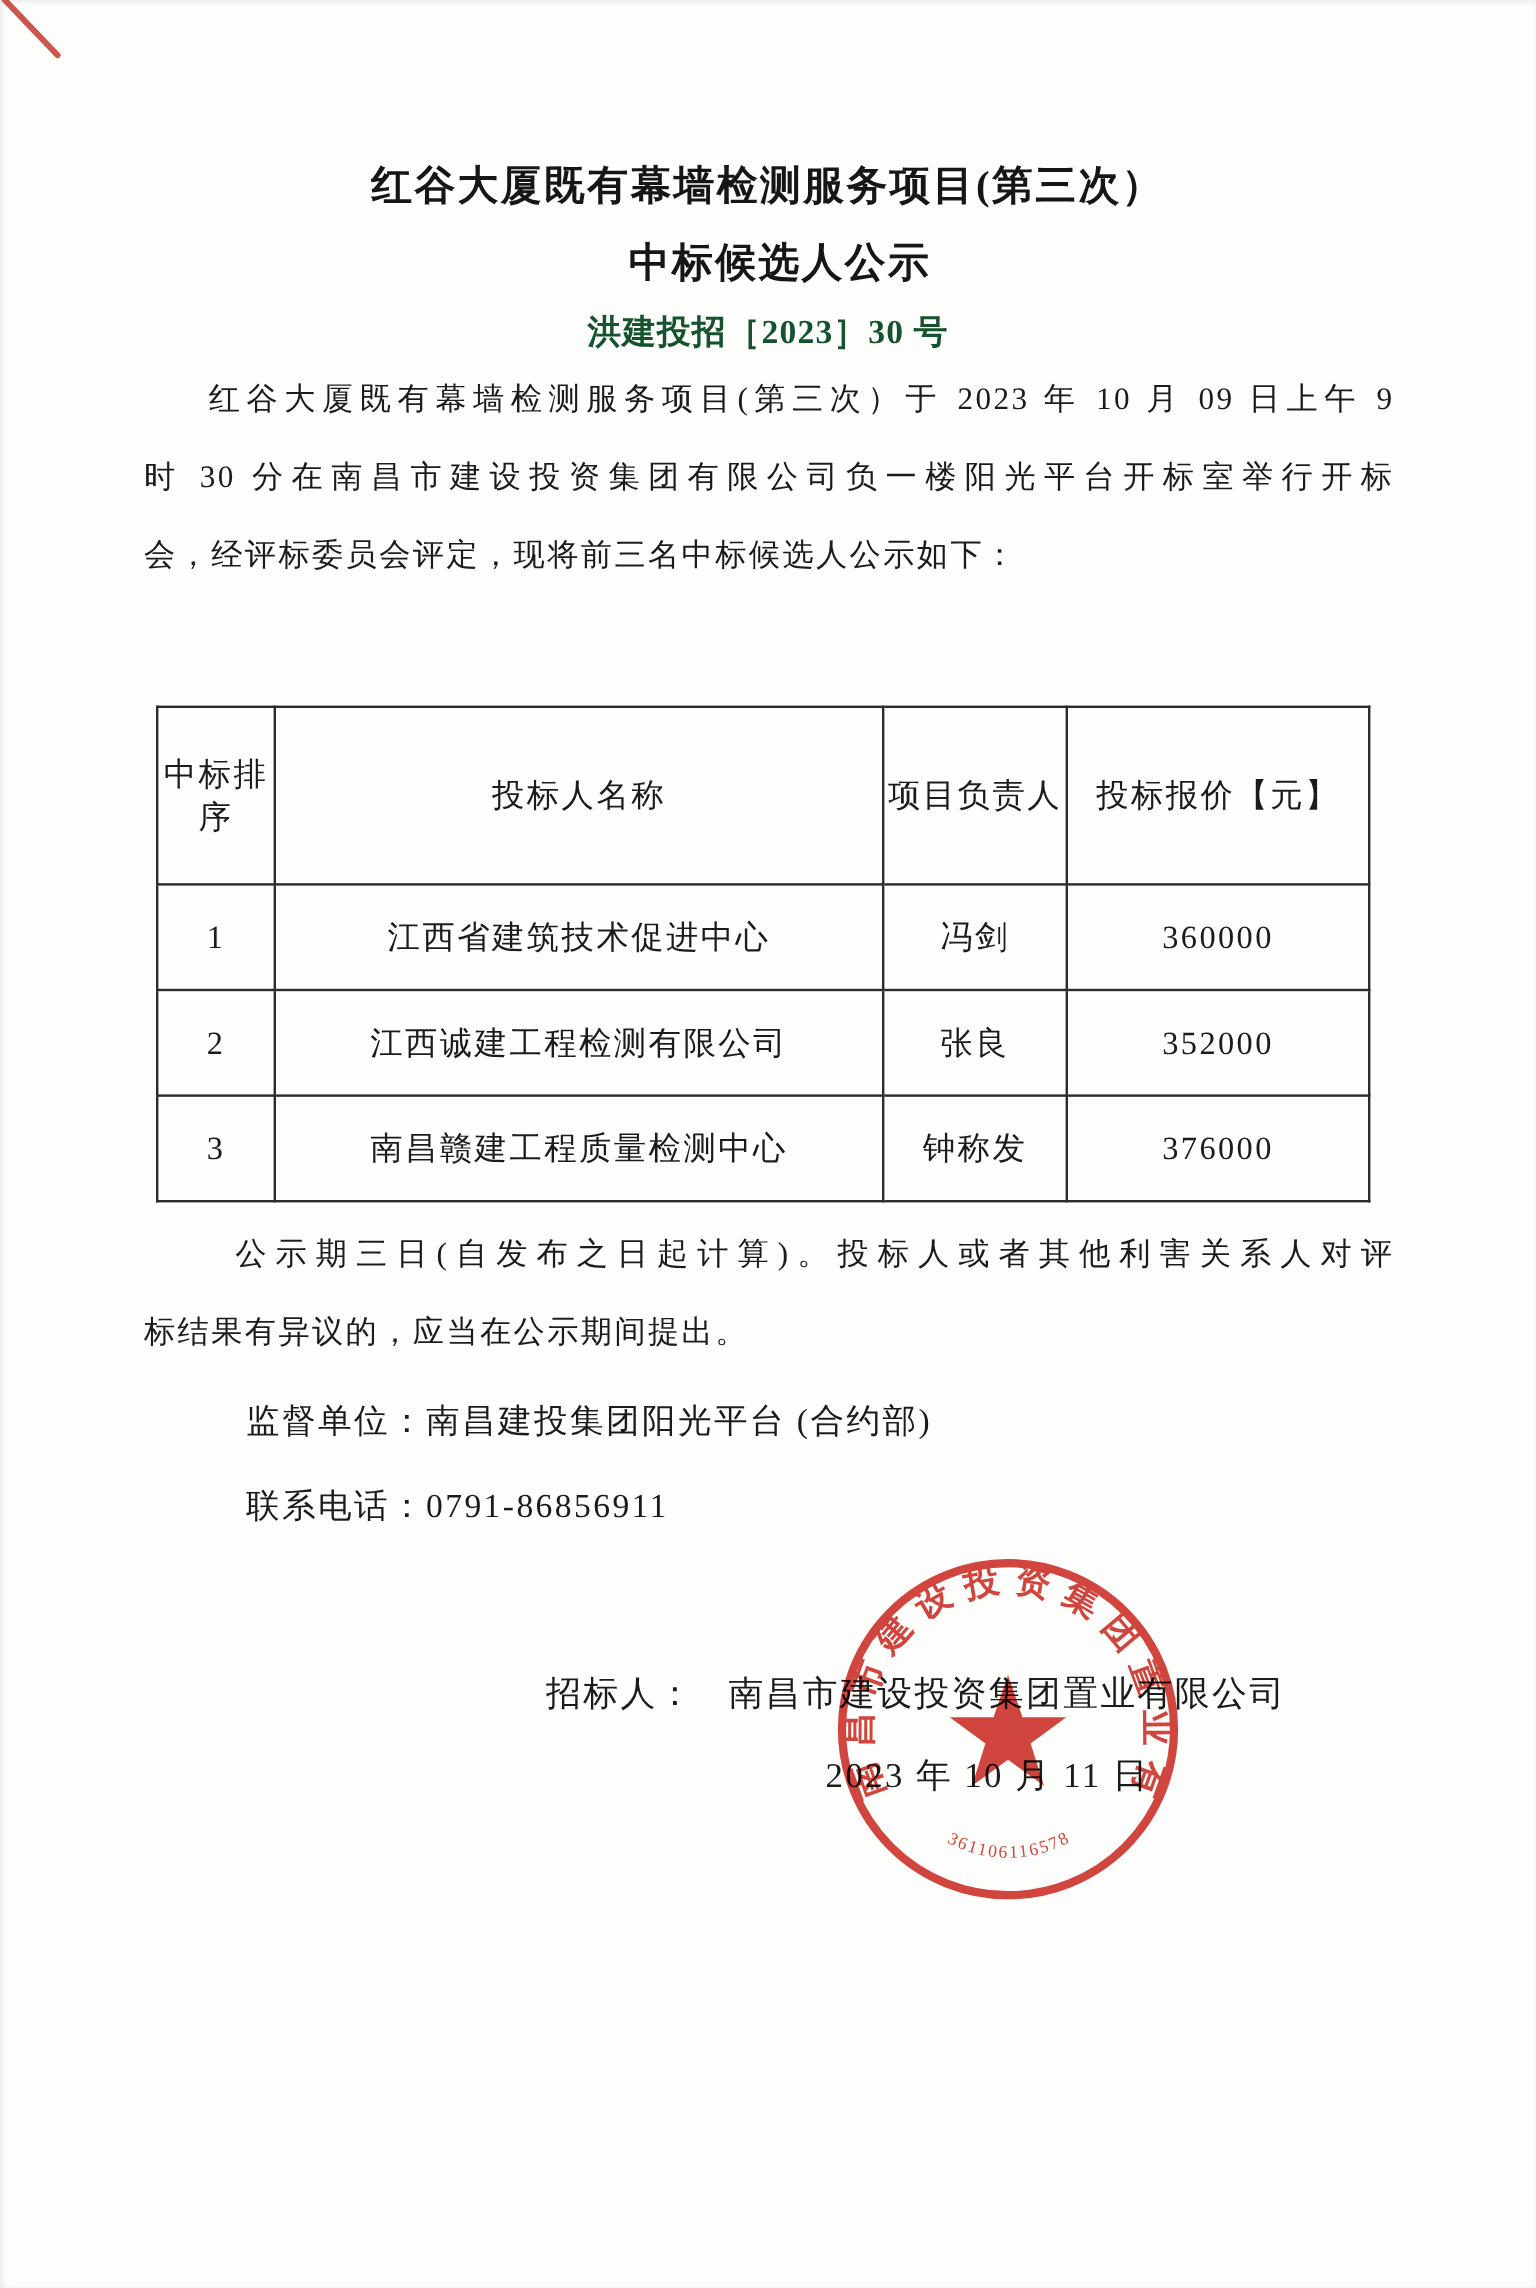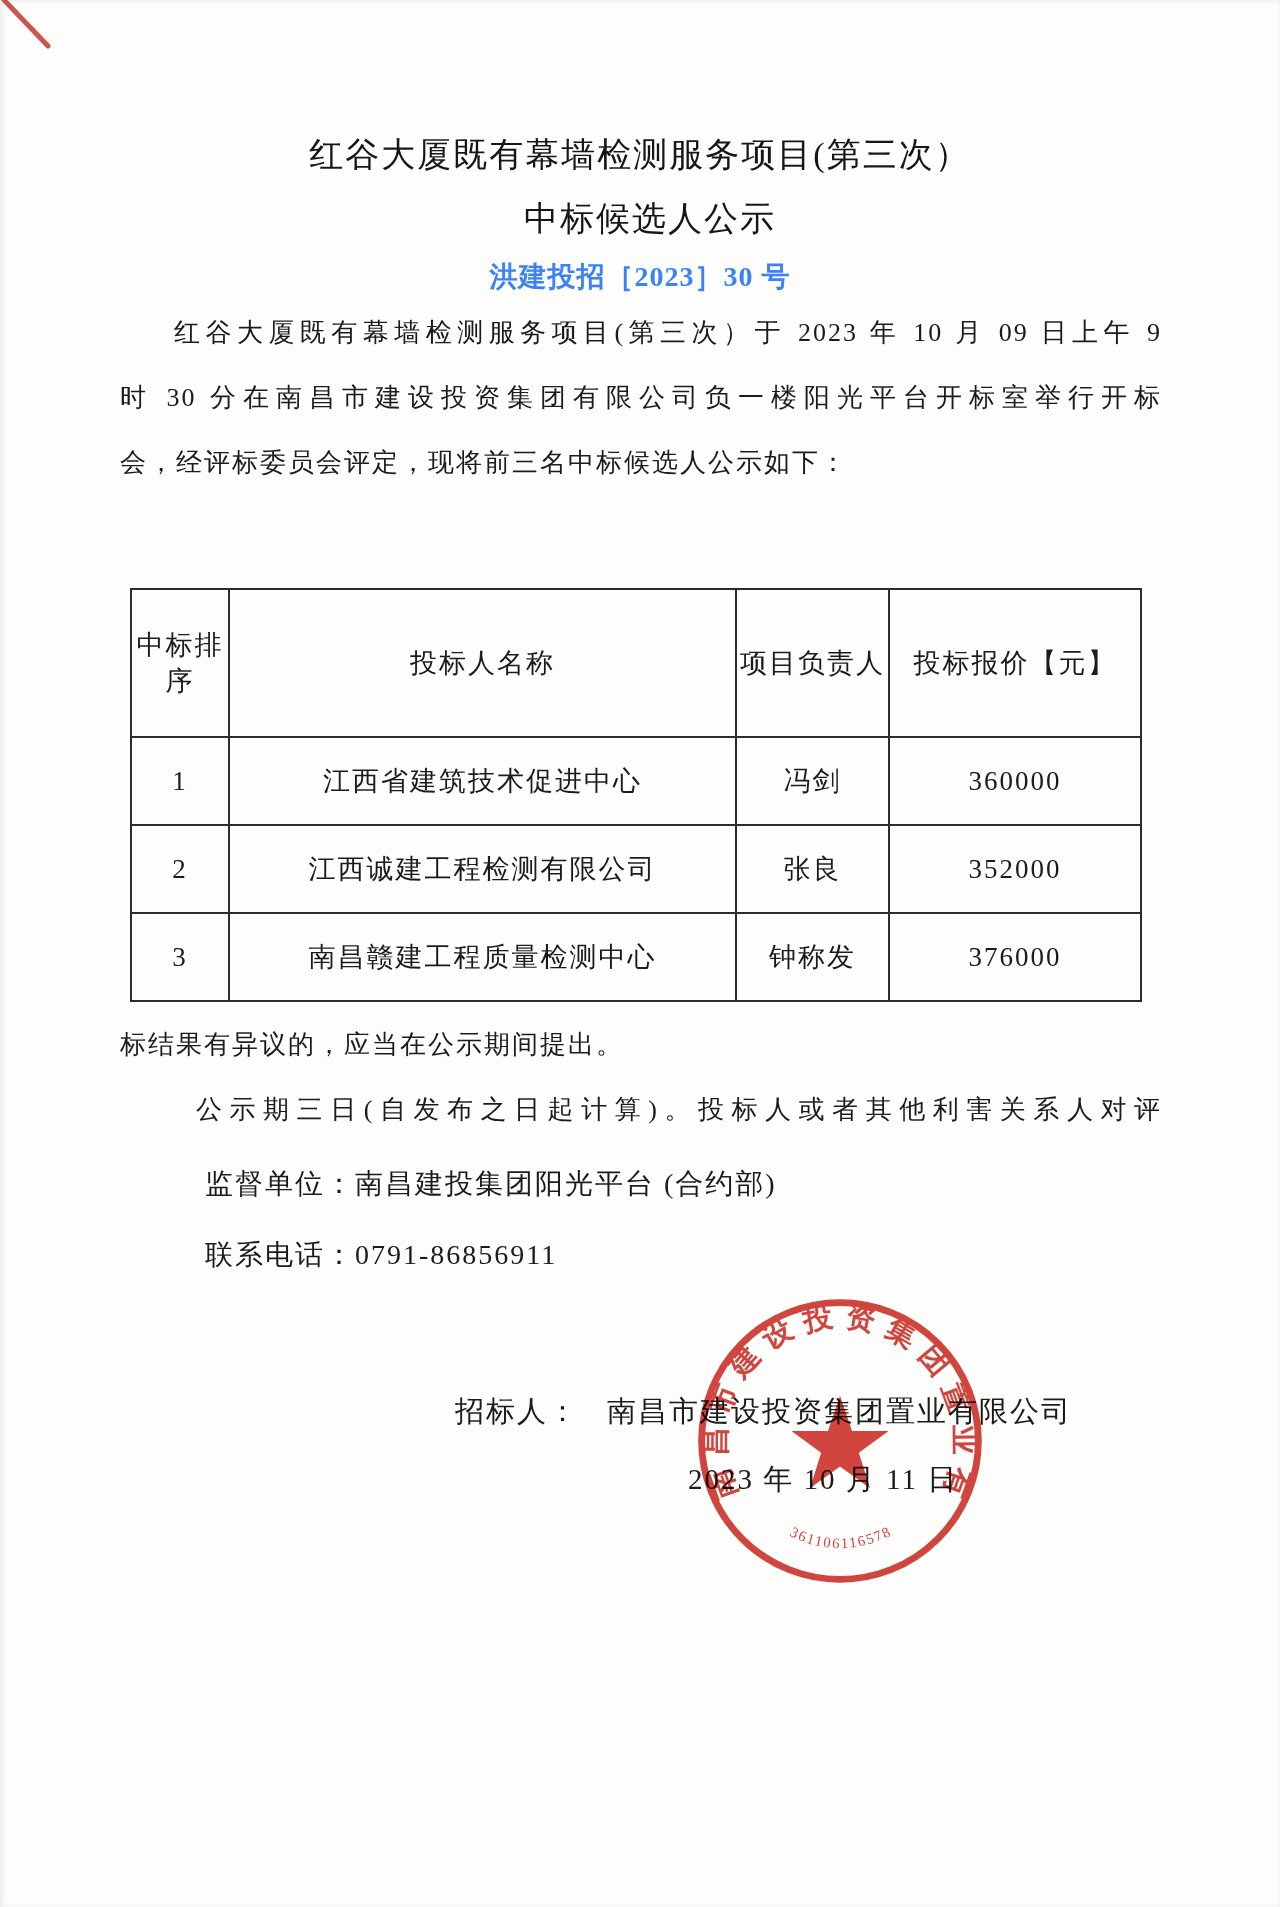--- a/index.html
+++ b/index.html
@@ -18,7 +18,7 @@
 
   .title-line {
     left: 0; width: 1280px; text-align: center;
-    font-size: 34px; font-weight: normal; letter-spacing: 2px;
+    font-size: 34px; font-weight: bold; letter-spacing: 2px;
     color: #161616;
   }
   .title1 { top: 132px; }

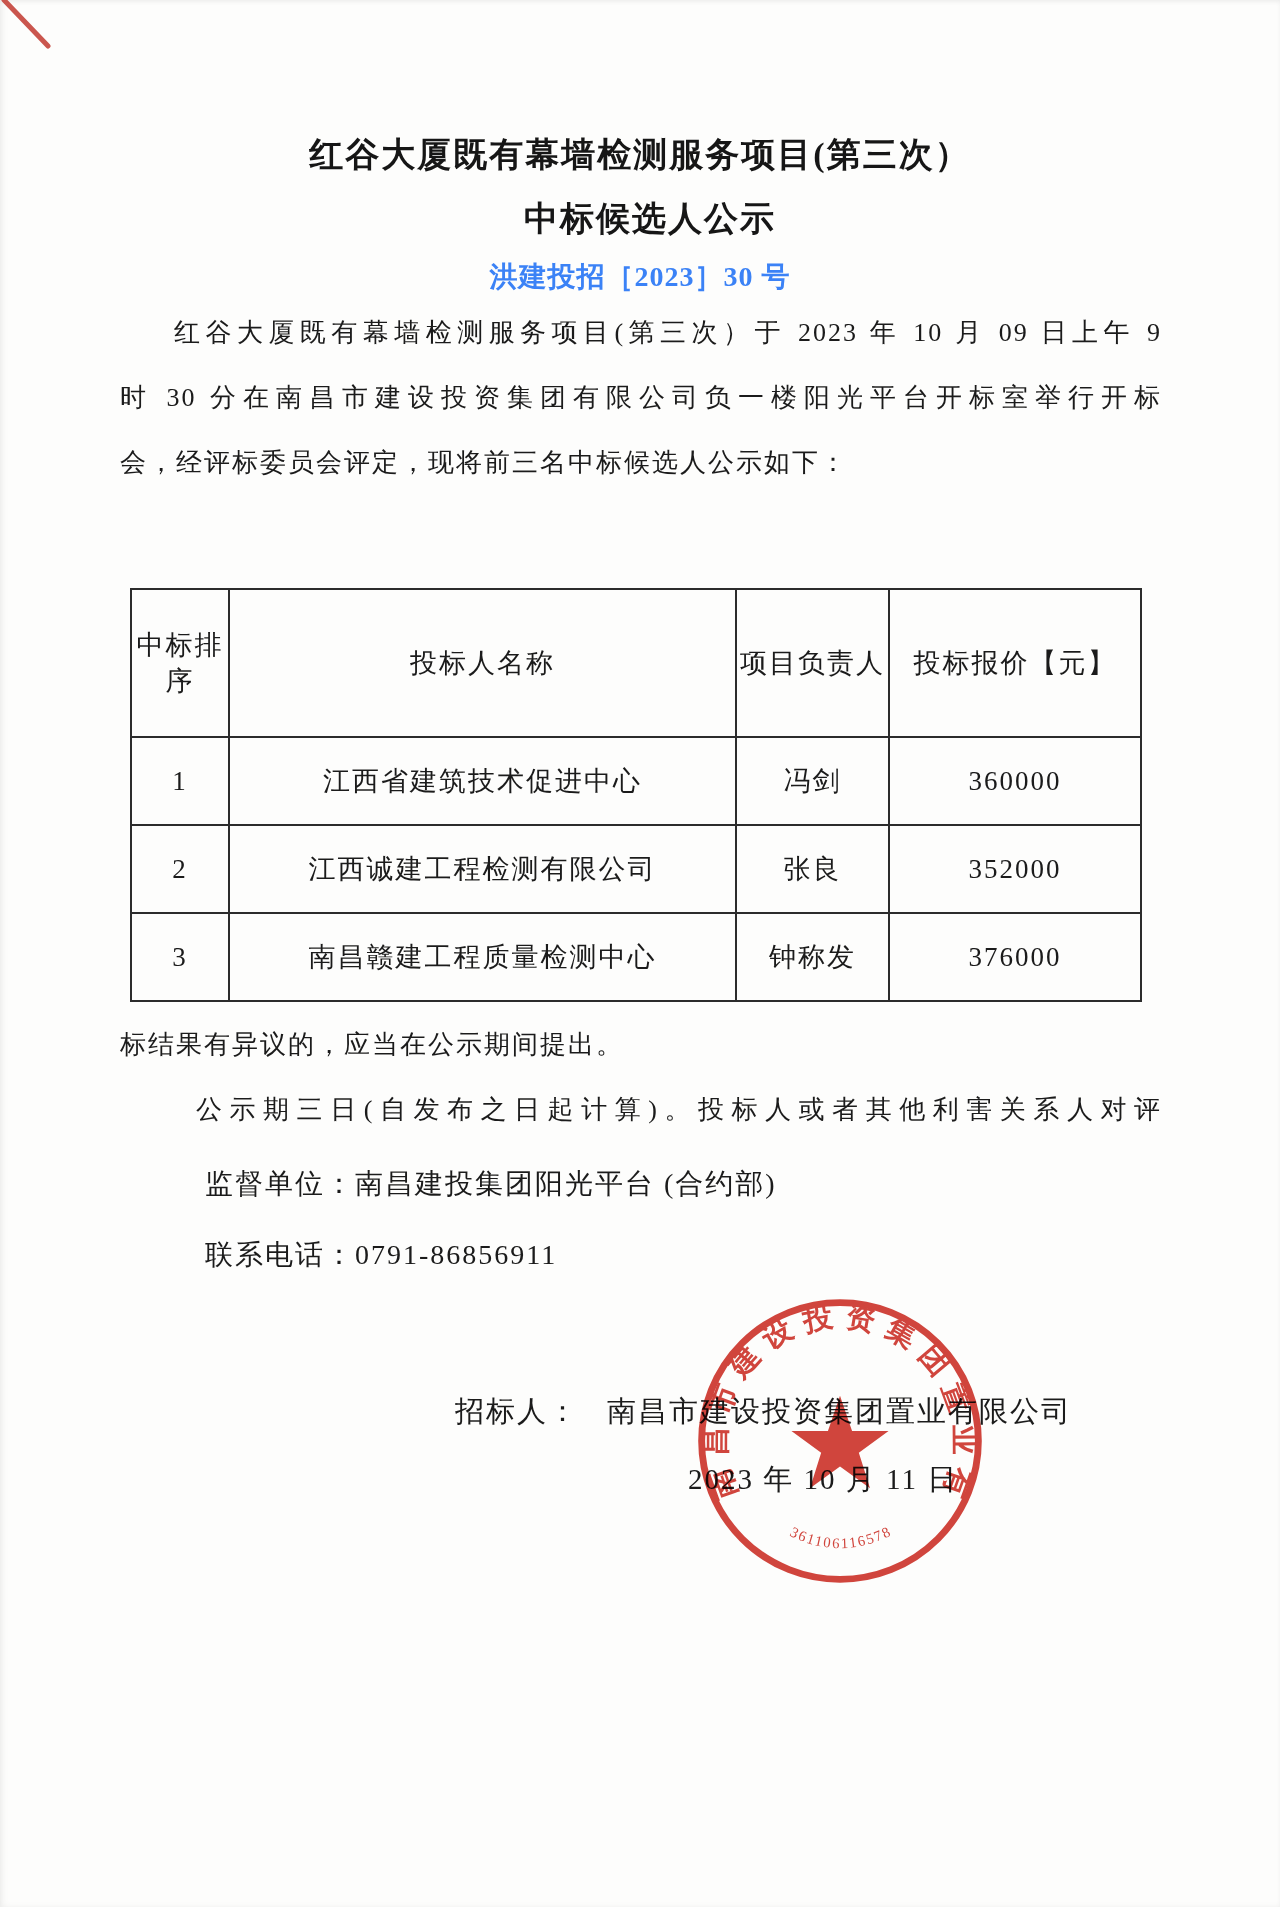--- a/index.html
+++ b/index.html
@@ -25,7 +25,7 @@
   .title2 { top: 196px; padding-left: 20px; }
   .docnum {
     left: 0; top: 258px; width: 1280px; text-align: center;
-    font-size: 28px; font-weight: bold; letter-spacing: 1px; color: #3b82f6;
+    font-size: 28px; font-weight: bold; letter-spacing: 1px; color: #14532d;
   }
 
   .para { left: 120px; width: 1042px; font-size: 26px; letter-spacing: 2px; color: #1b1b1b; }

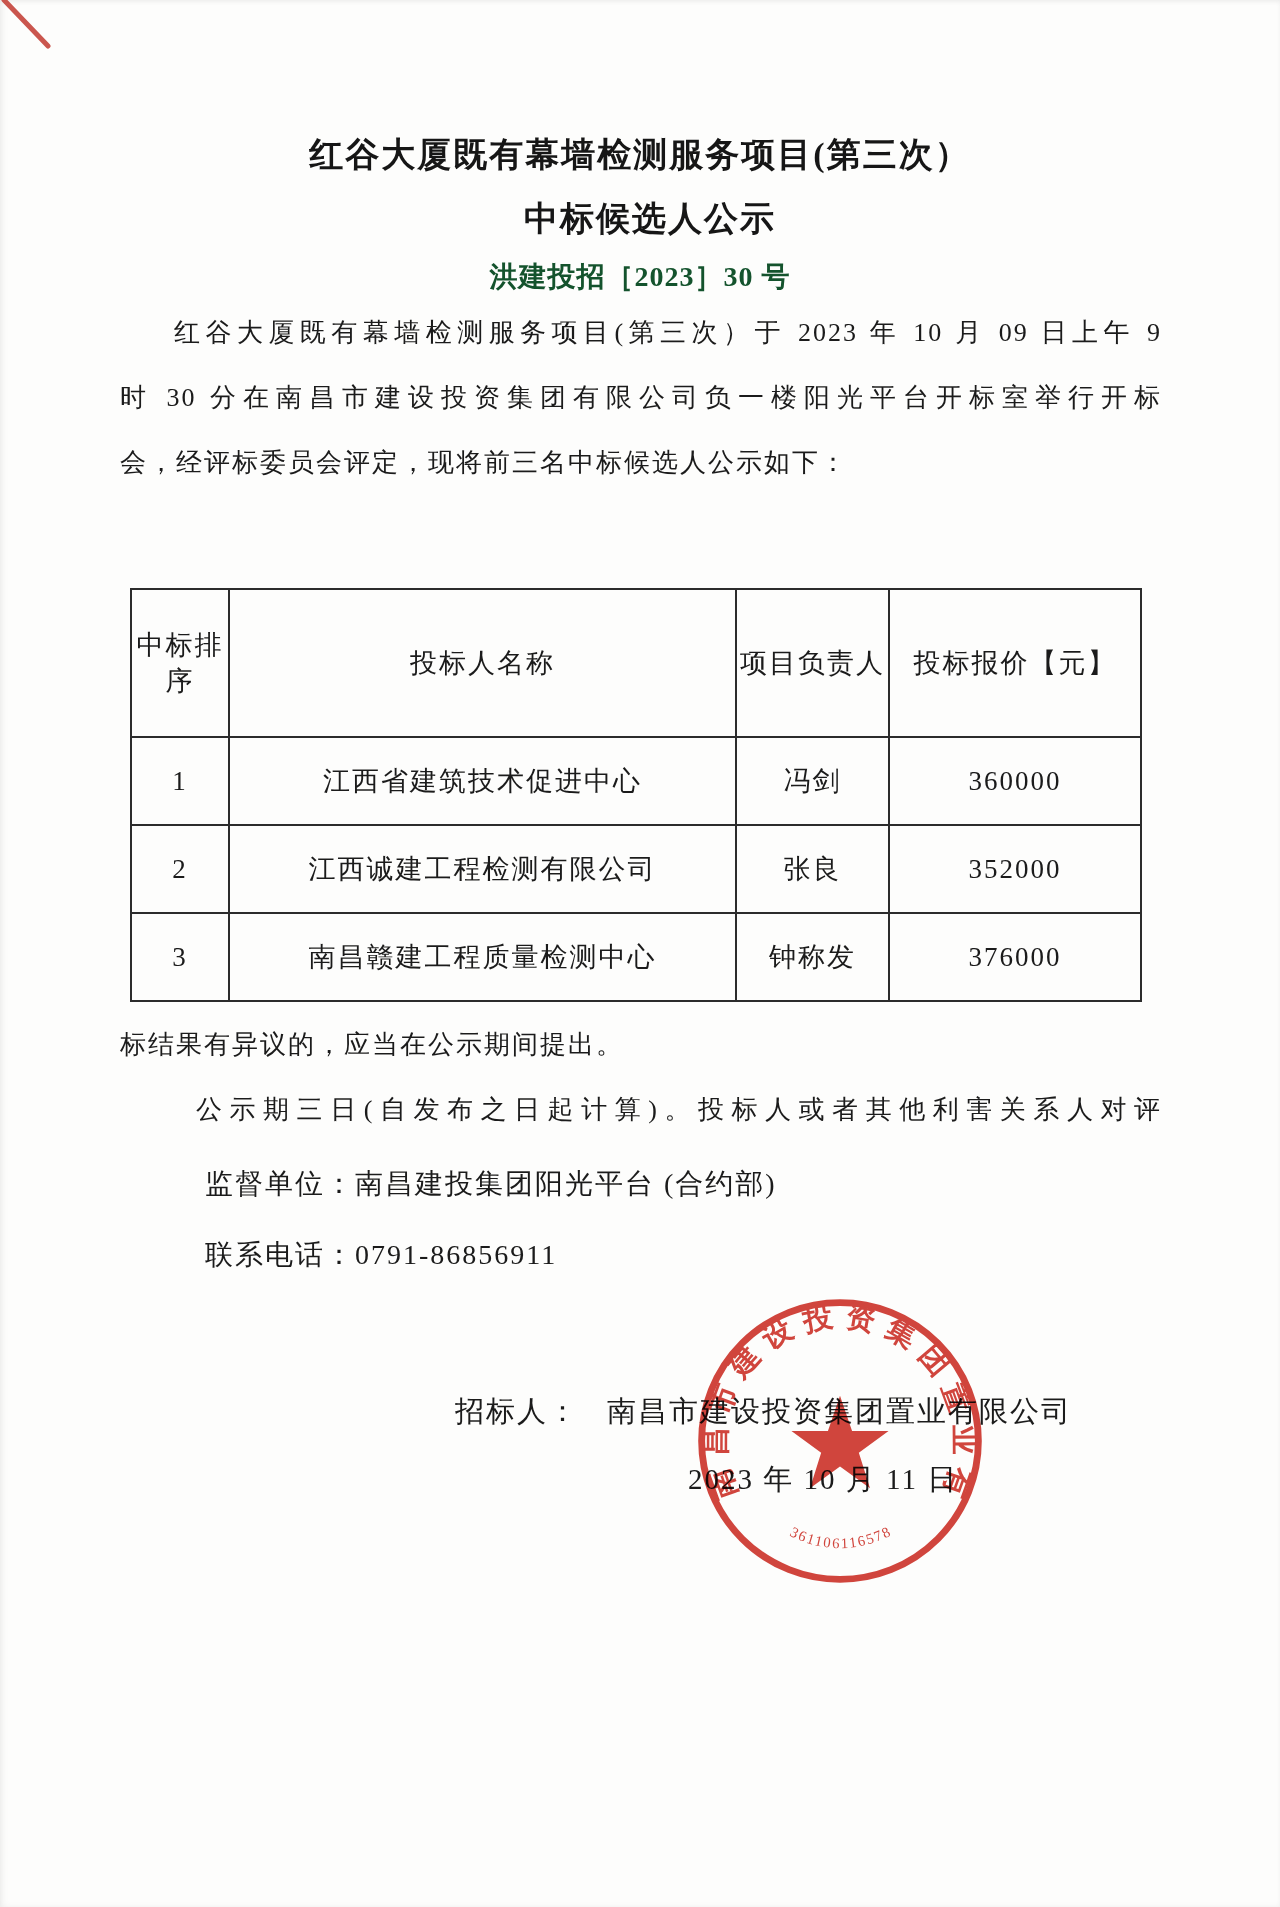--- a/index.html
+++ b/index.html
@@ -119,8 +119,8 @@
   </table>
 
 <div class="abs para para2">
+  <div class="line first just">公示期三日(自发布之日起计算)。投标人或者其他利害关系人对评</div>
   <div class="line">标结果有异议的，应当在公示期间提出。</div>
-  <div class="line first just">公示期三日(自发布之日起计算)。投标人或者其他利害关系人对评</div>
 </div>
 
 <div class="abs info-line supervisor">监督单位：南昌建投集团阳光平台 (合约部)</div>

